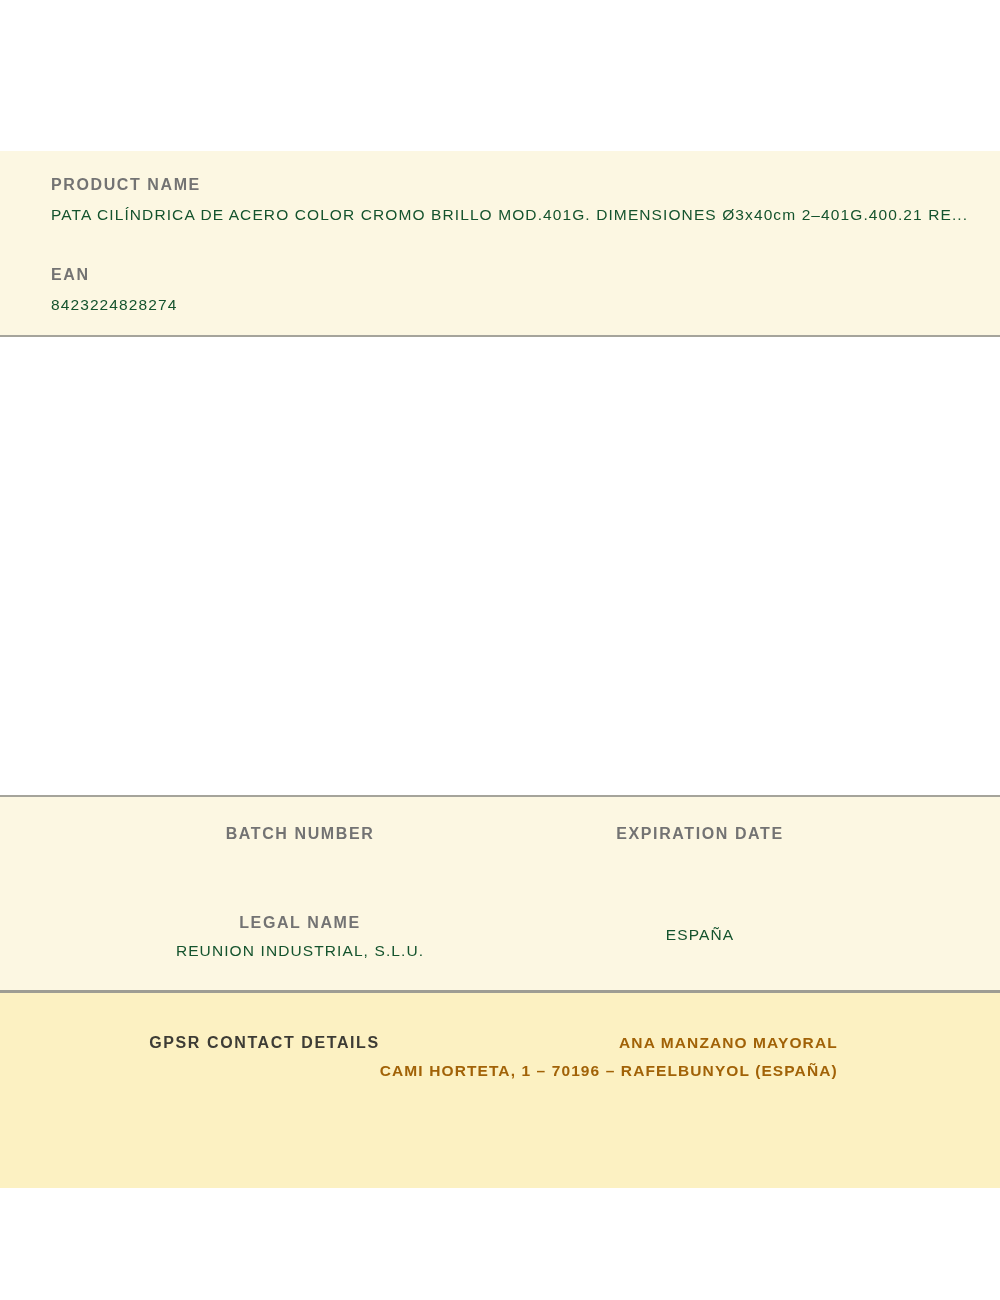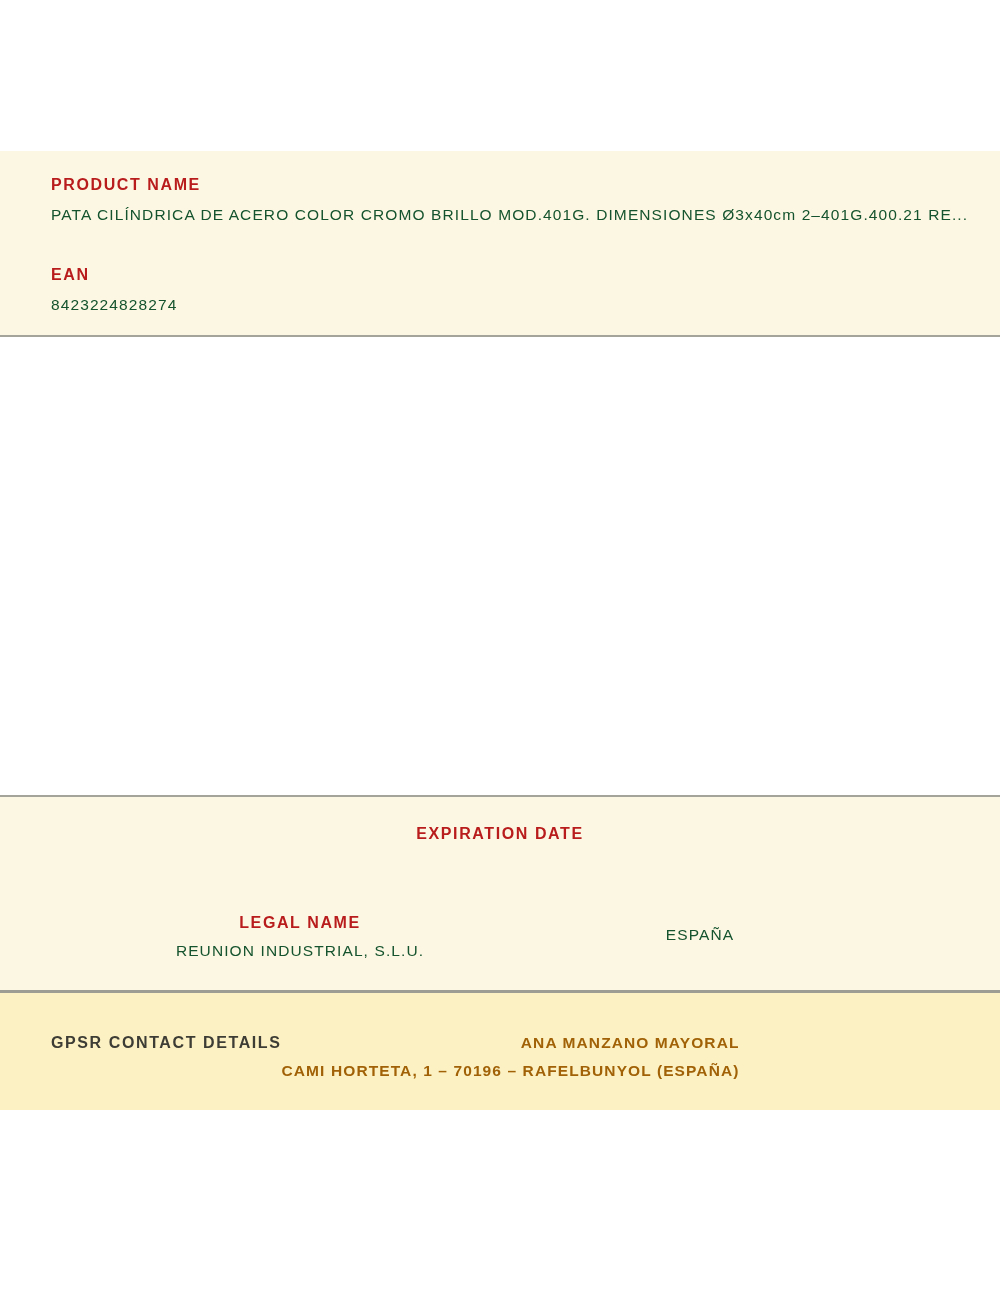--- a/index.html
+++ b/index.html
@@ -33,7 +33,7 @@
     font-weight: 700;
     letter-spacing: 1.6px;
     line-height: 16px;
-    color: #b91c1c;
+    color: #737373;
   }
   .field-value {
     font-size: 15.5px;

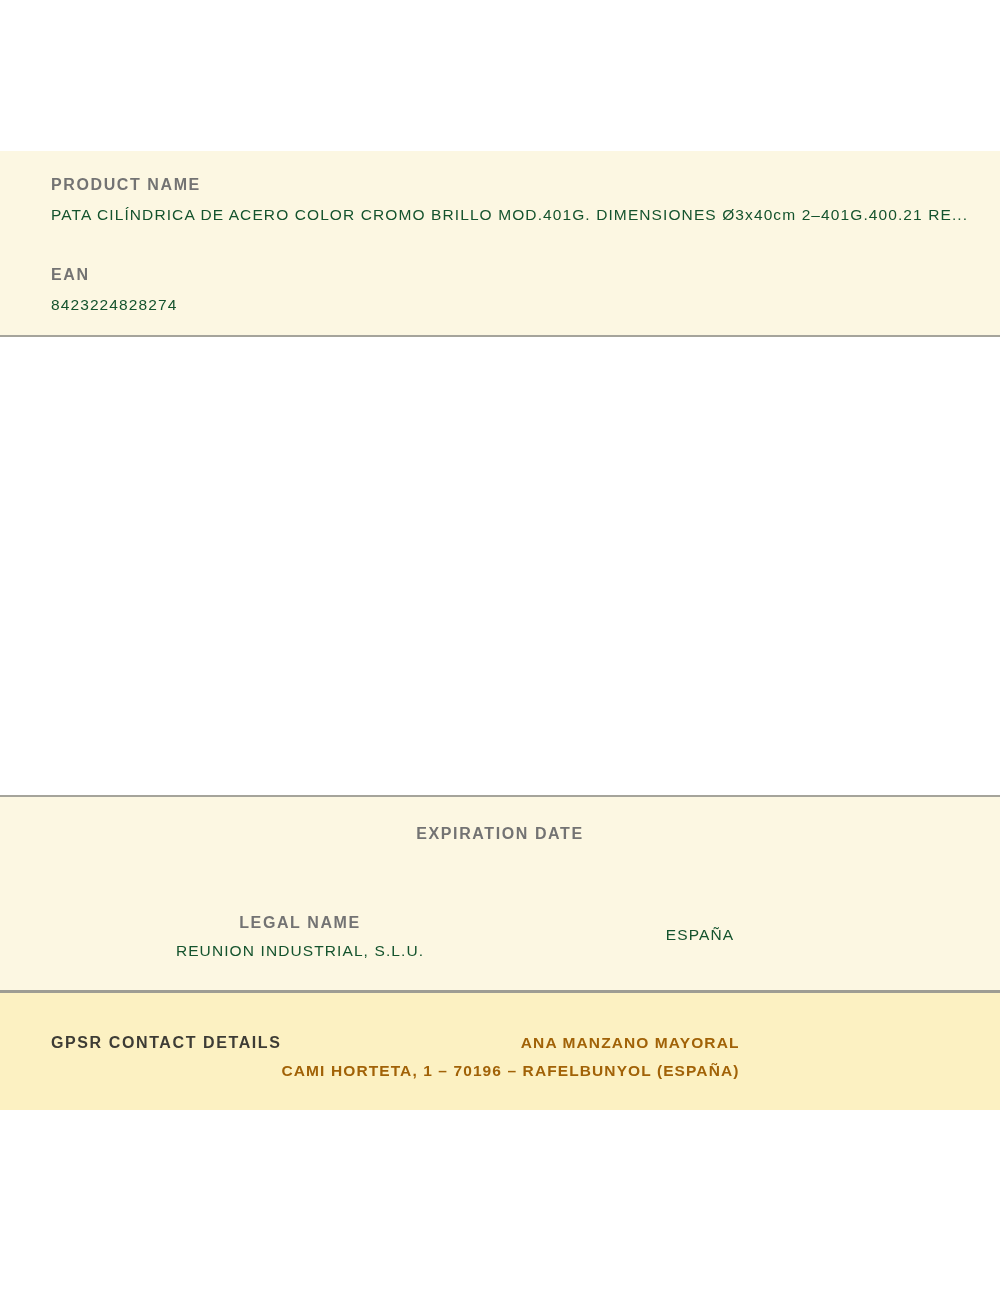--- a/index.html
+++ b/index.html
@@ -107,6 +107,9 @@
   <section class="band batch-band">
     <div class="two-col">
       <div class="col">
+        <div class="field-label">BATCH NUMBER</div>
+      </div>
+      <div class="col">
         <div class="field-label">EXPIRATION DATE</div>
       </div>
     </div>

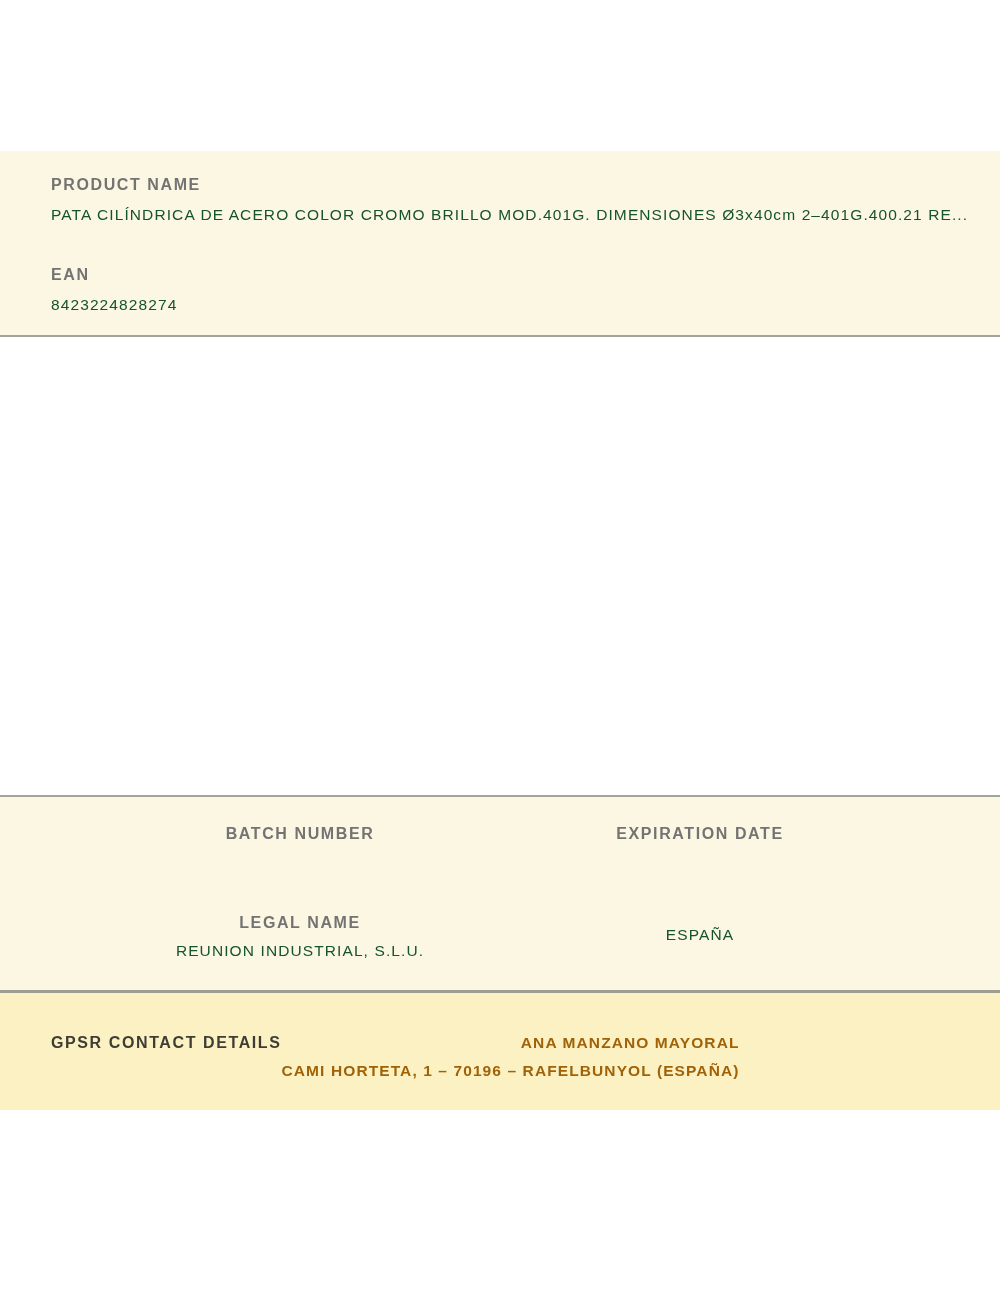--- a/index.html
+++ b/index.html
@@ -68,11 +68,11 @@
 
   
   .gpsr-band {
-    height: 117px;
+    height: 195px;
     background: #fcf1c2;
     padding: 42px 64px 0 51px;
     display: flex;
-    justify-content: flex-start;
+    justify-content: center;
     align-items: flex-start;
   }
   .gpsr-label {

